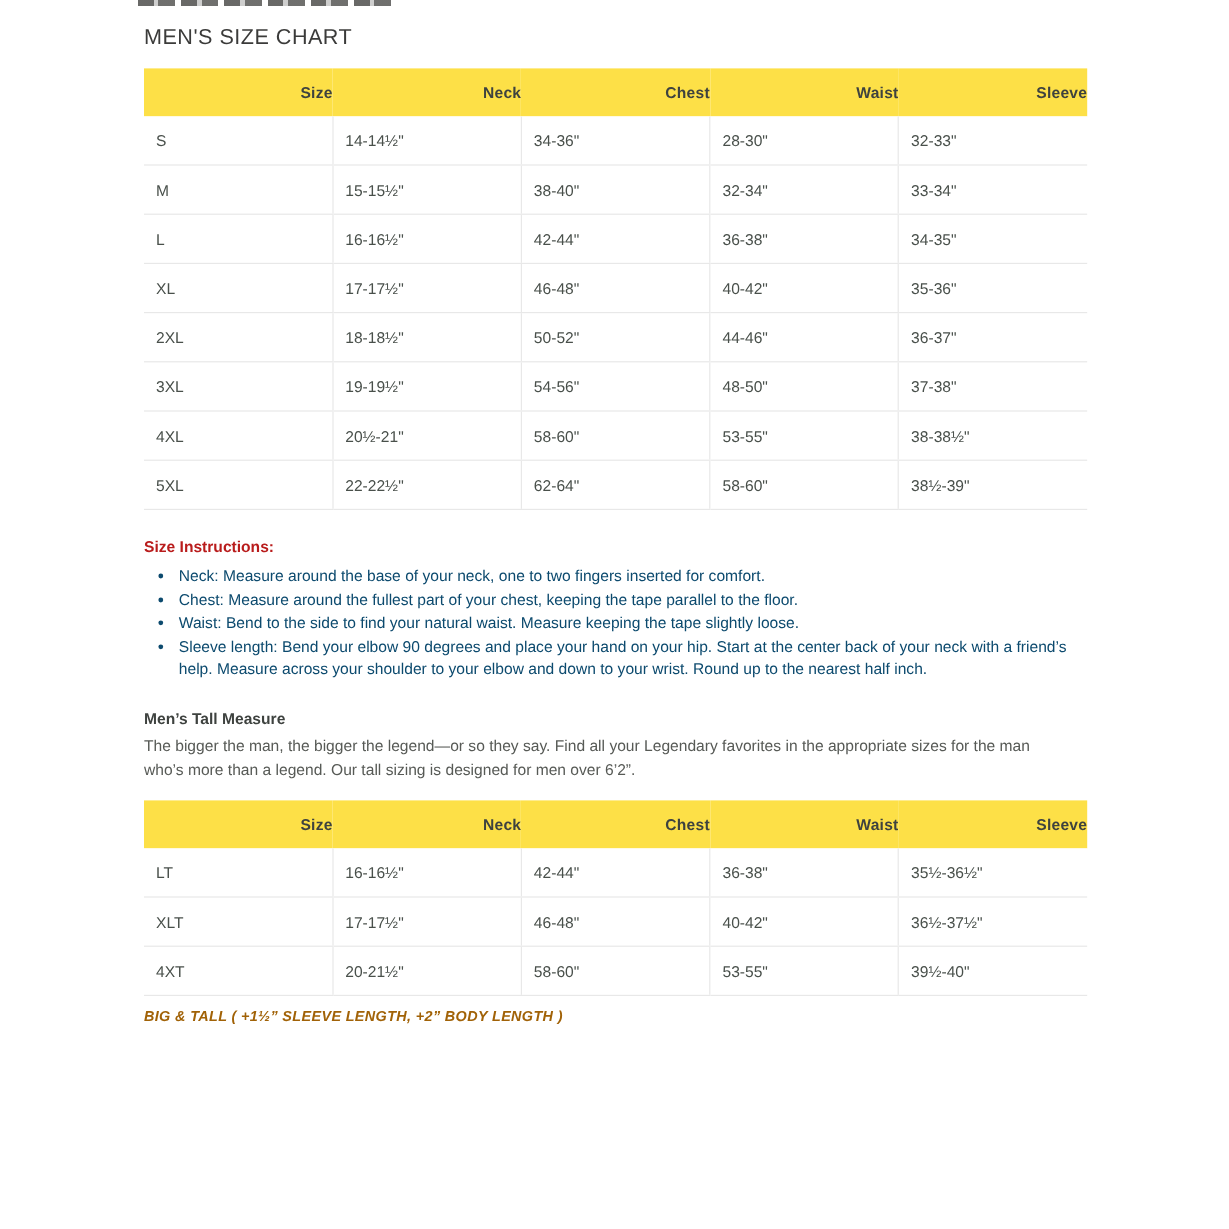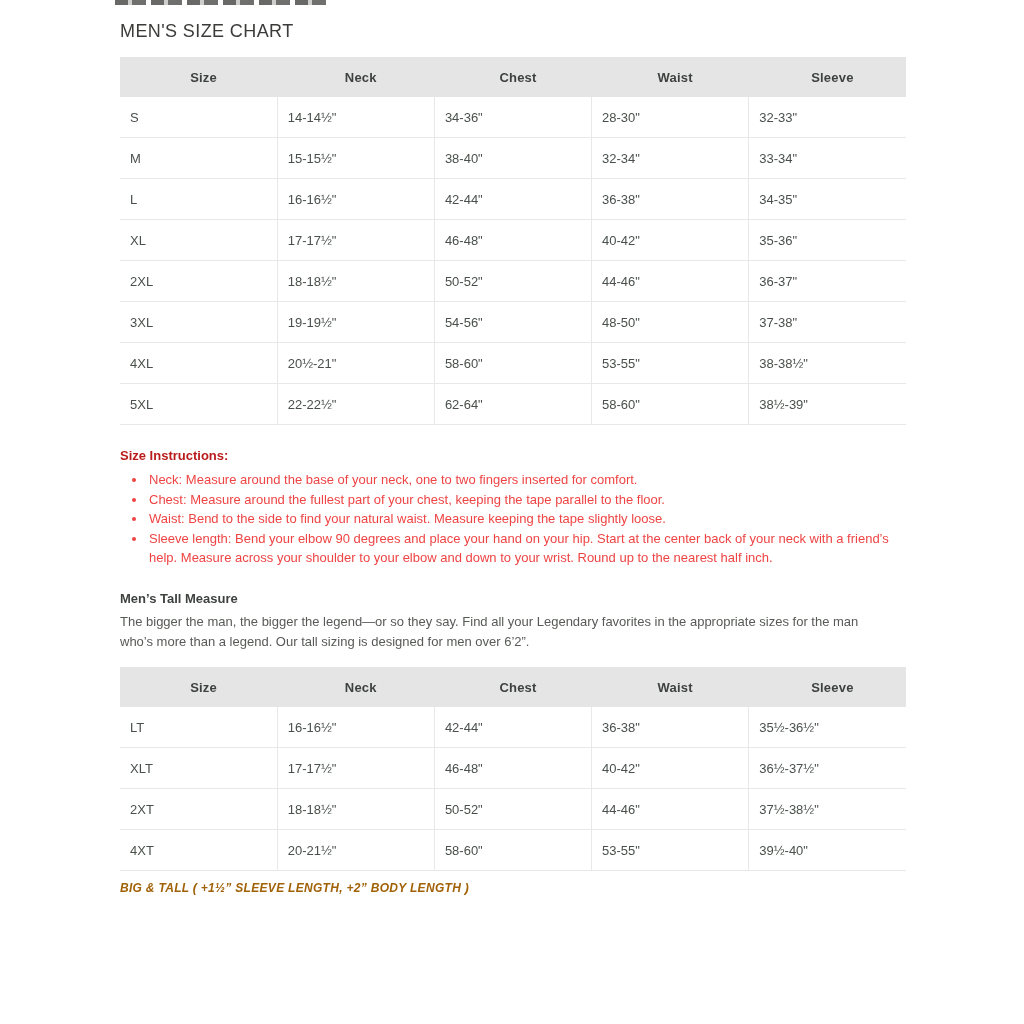--- a/index.html
+++ b/index.html
@@ -21,7 +21,7 @@
     border-collapse:collapse;width:786px;table-layout:fixed;margin-top:16px;
   }
   table.size-table thead th{
-    background:#e5e5e5;height:40px;text-align:center;padding:0 0 0 10px;
+    background:#fde047;height:40px;text-align:right;padding:0 0 0 10px;
     font-size:13px;font-weight:bold;color:#3e423f;letter-spacing:.2px;
   }
   table.size-table tbody td{

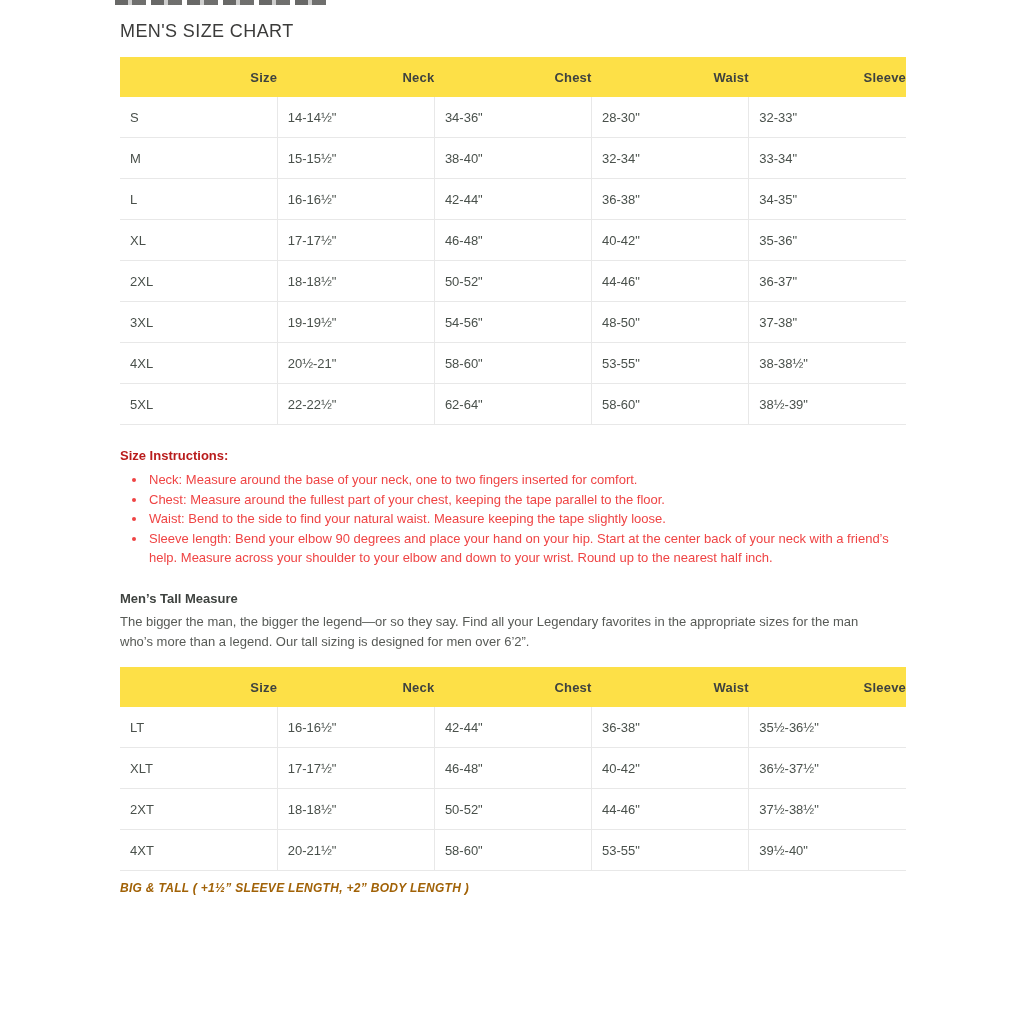--- a/index.html
+++ b/index.html
@@ -35,7 +35,7 @@
   }
   .instructions ul{
     margin:7px 0 0 0;padding:0 0 0 27px;max-width:768px;
-    font-size:13px;line-height:19.5px;color:#ef4444;
+    font-size:13px;line-height:19.5px;color:#0c4a6e;
   }
   .instructions ul li{margin:0;padding:0 0 0 2px;}
   .tall-section{margin-top:21px;}

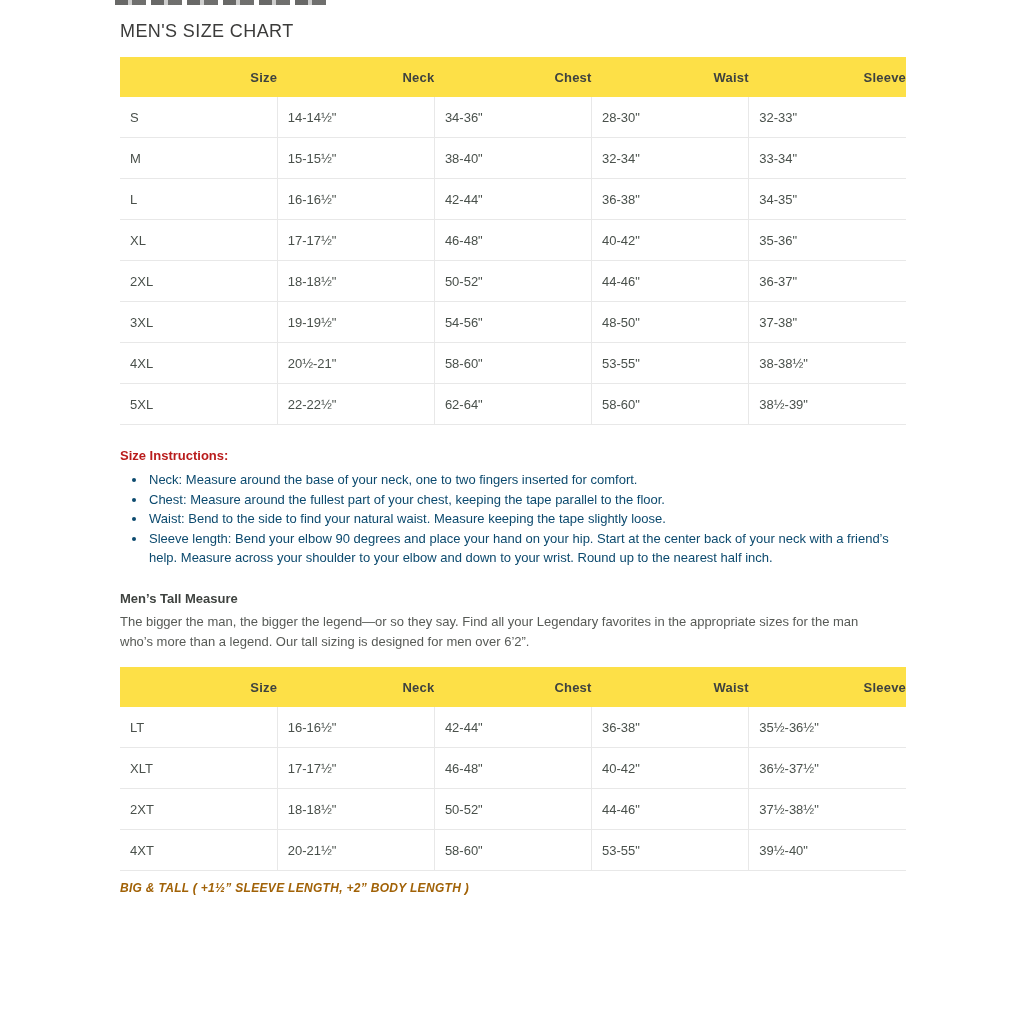--- a/index.html
+++ b/index.html
@@ -171,13 +171,6 @@
           <td>36½-37½"</td>
         </tr>
         <tr>
-          <td>2XT</td>
-          <td>18-18½"</td>
-          <td>50-52"</td>
-          <td>44-46"</td>
-          <td>37½-38½"</td>
-        </tr>
-        <tr>
           <td>4XT</td>
           <td>20-21½"</td>
           <td>58-60"</td>

